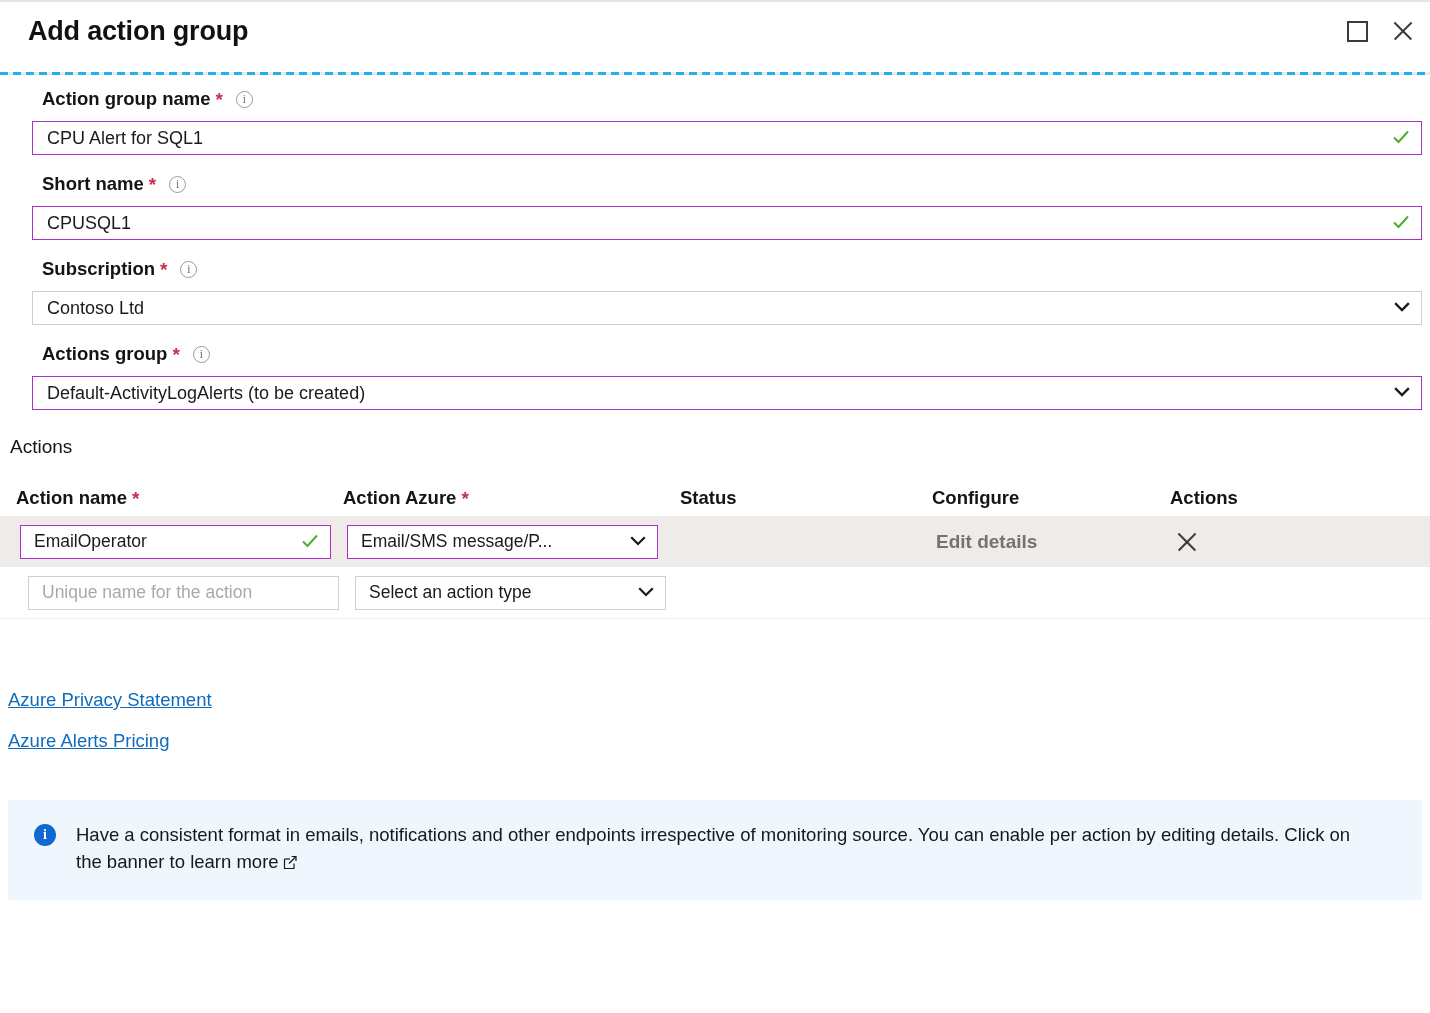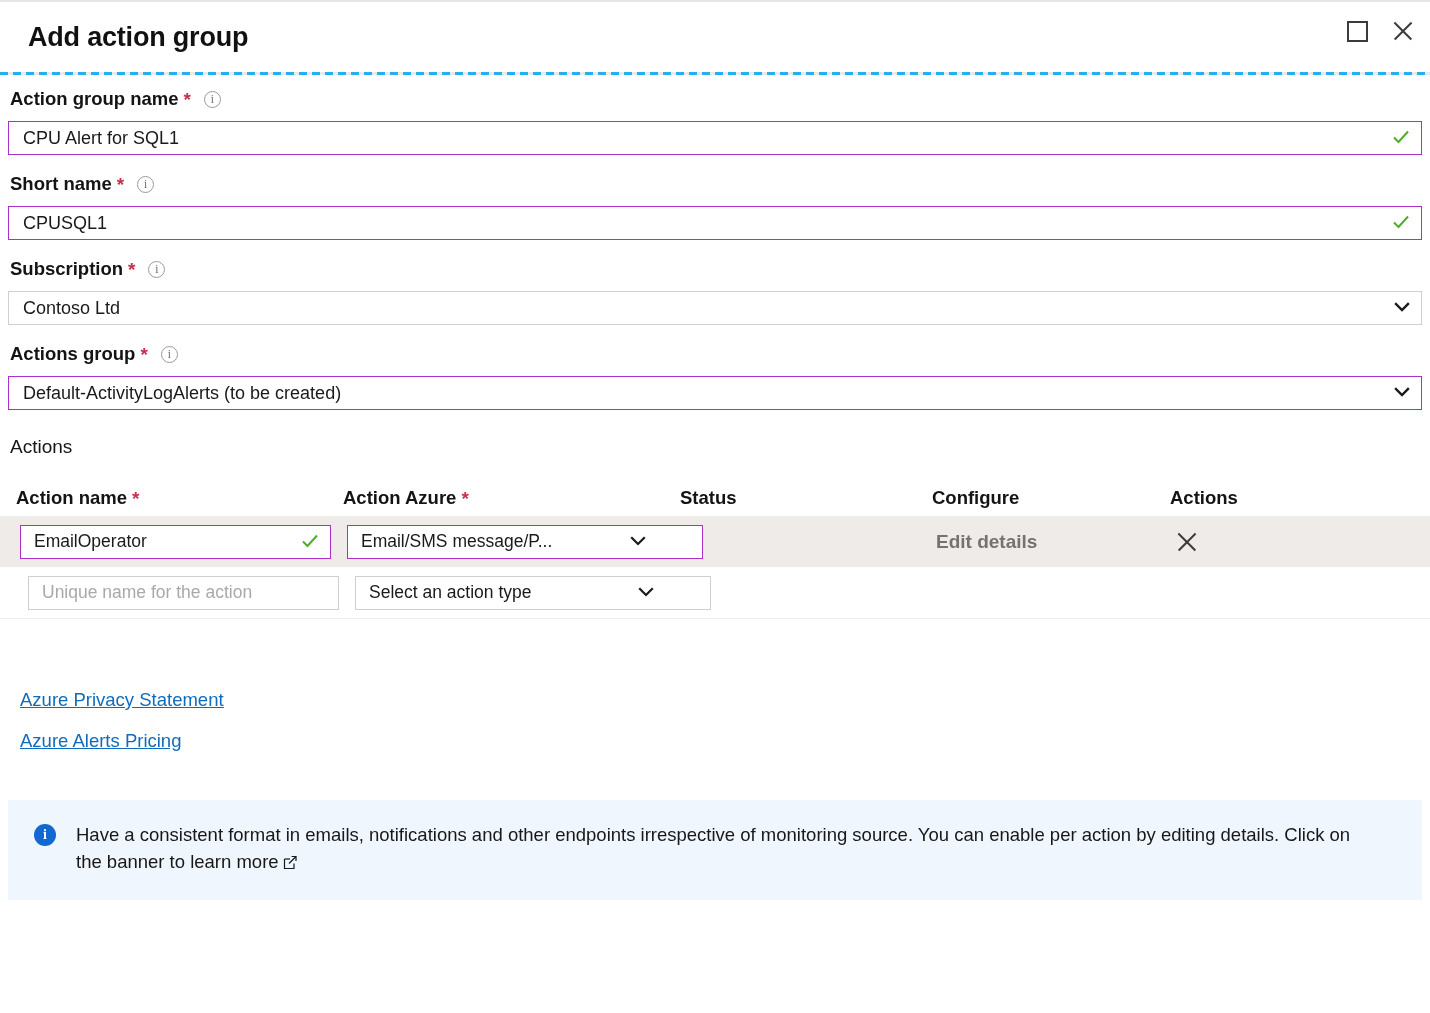--- a/index.html
+++ b/index.html
@@ -31,7 +31,7 @@
   .blade-title {
     position: absolute;
     left: 28px;
-    top: 20px;
+    top: 14px;
     font-size: 27px;
     font-weight: bold;
     letter-spacing: -0.2px;

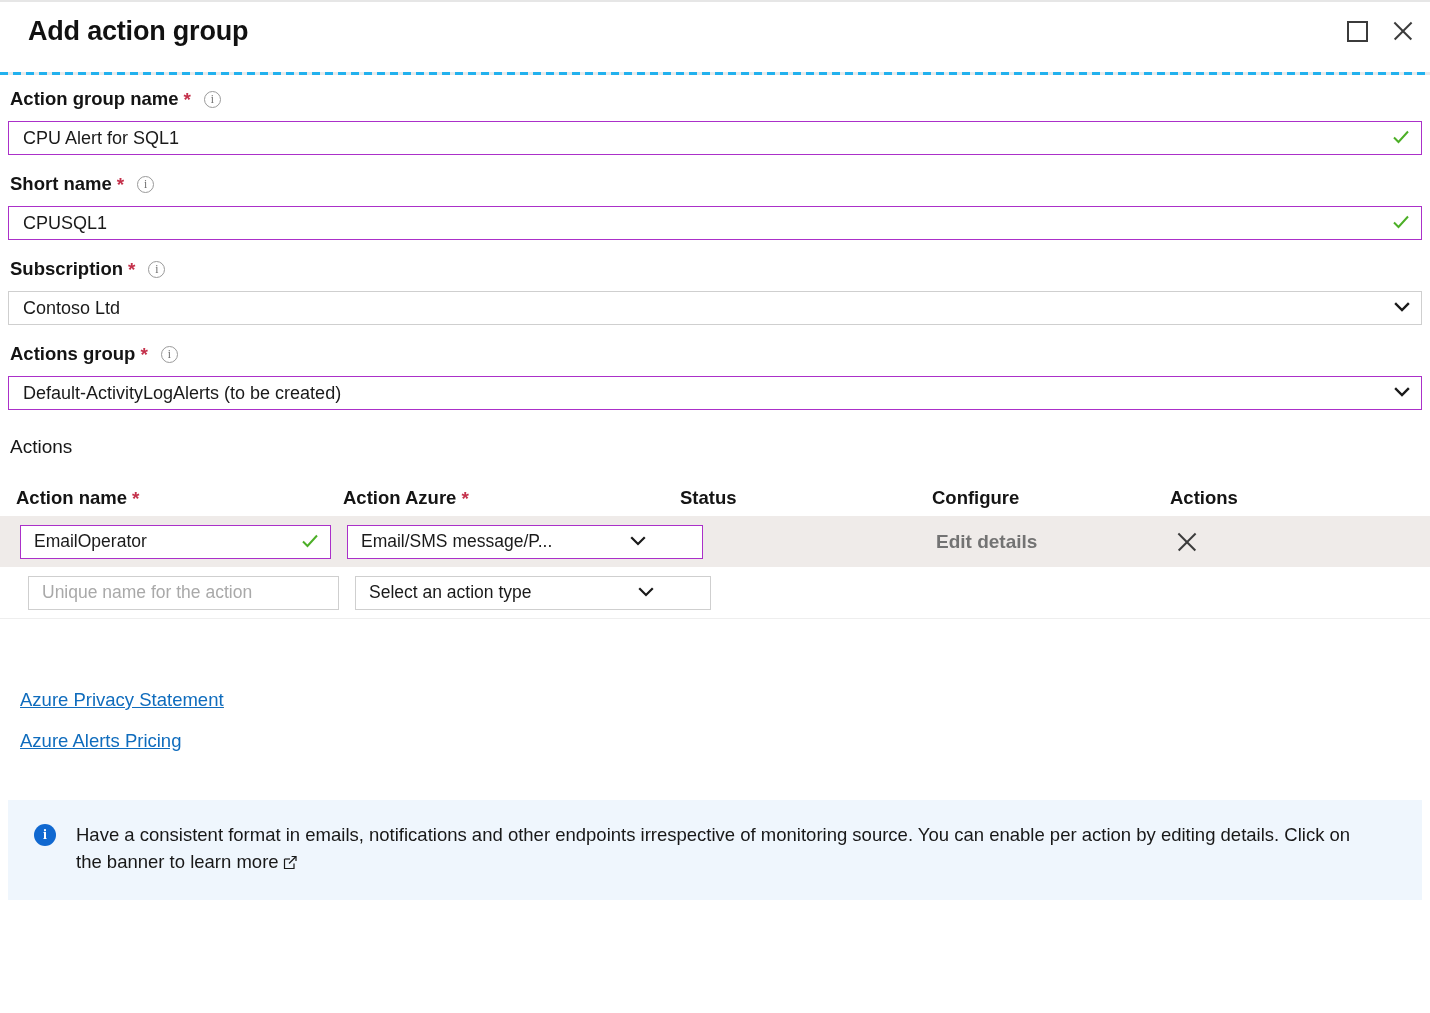--- a/index.html
+++ b/index.html
@@ -90,7 +90,7 @@
     left: 0;
     right: 0;
   }
-  .field-block { margin-bottom: 0; }
+  .field-block { margin-bottom: 0; padding-left: 32px; }
   .field-label {
     display: flex;
     align-items: center;

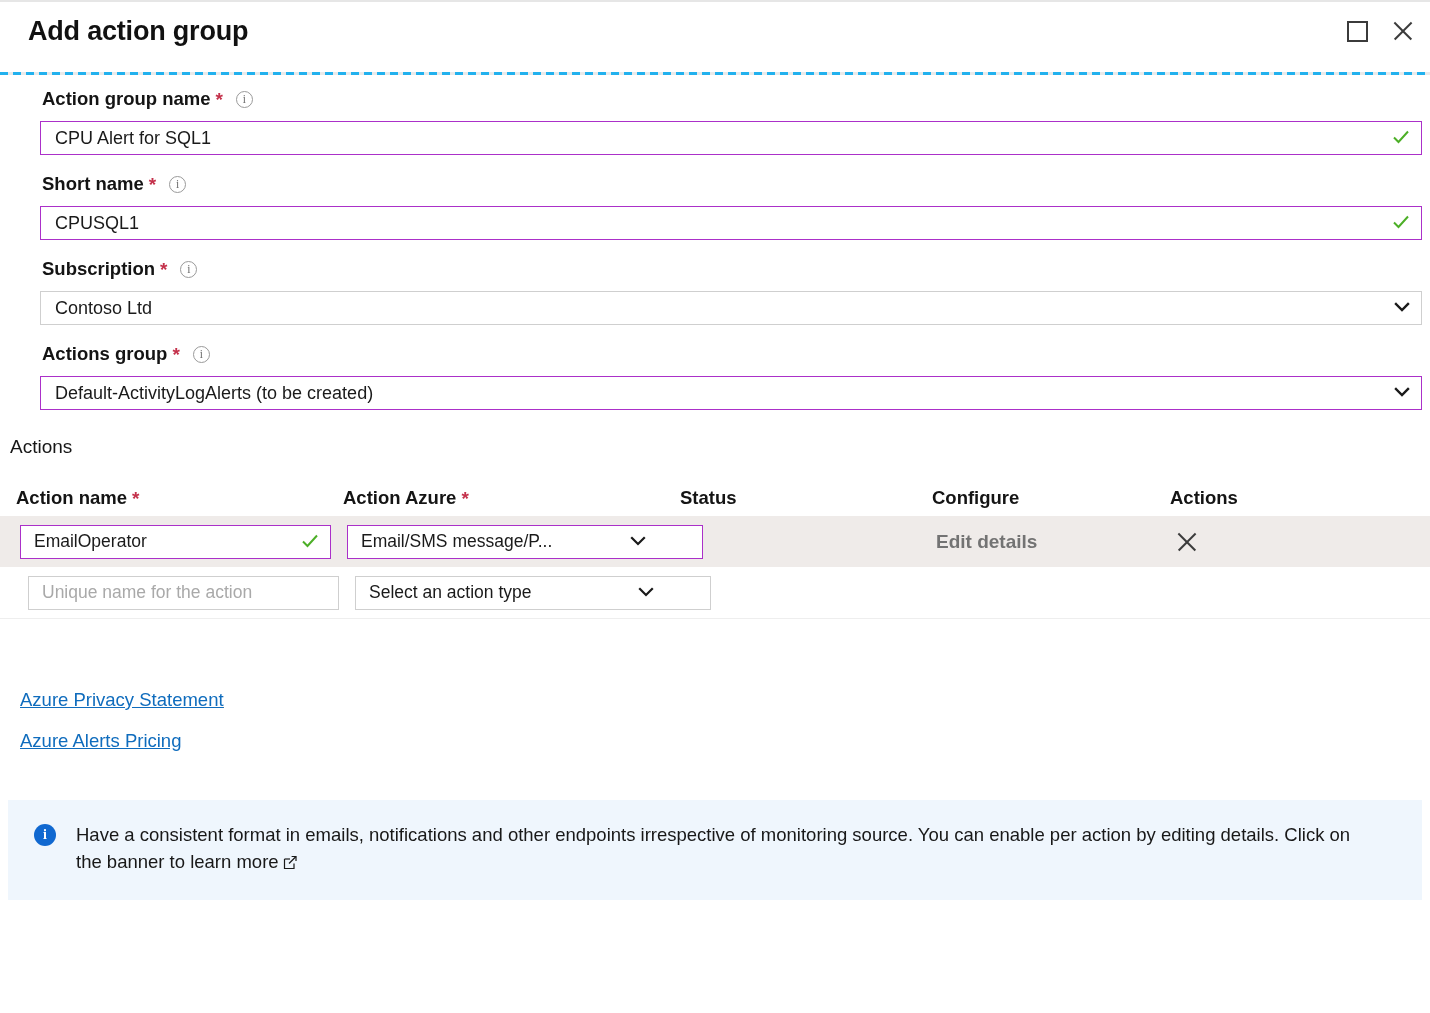--- a/index.html
+++ b/index.html
@@ -125,7 +125,7 @@
   }
   .input-row {
     position: relative;
-    margin: 7px 8px 0 8px;
+    margin: 7px 8px 0 0;
     height: 34px;
   }
   .txt-input {

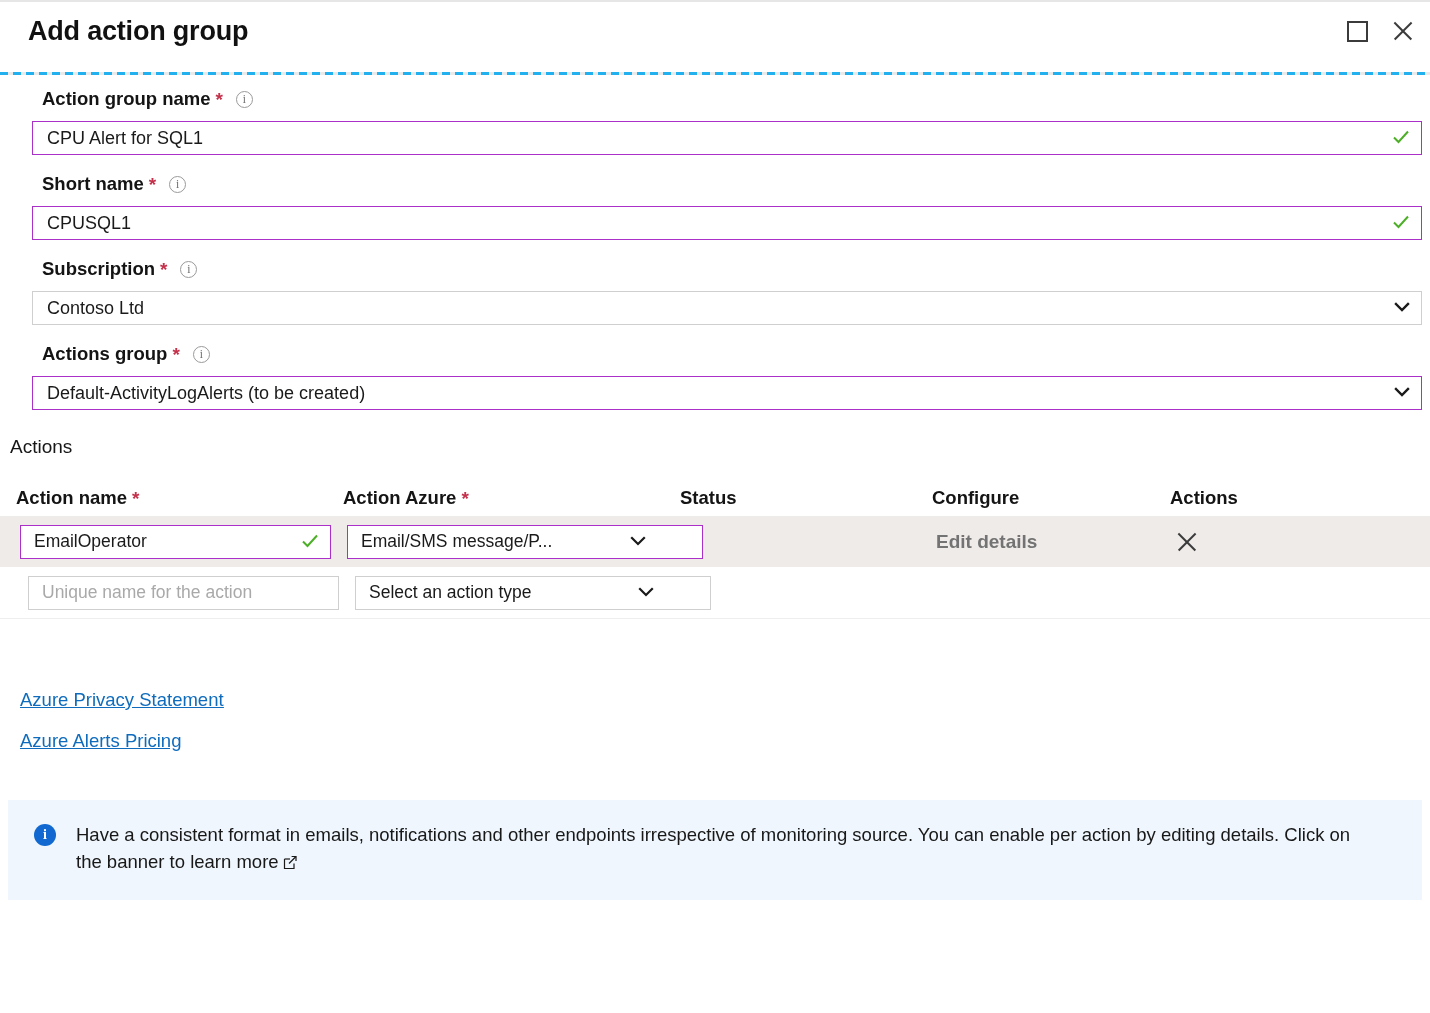--- a/index.html
+++ b/index.html
@@ -224,7 +224,7 @@
     height: 34px;
   }
   .cell-select {
-    width: 356px;
+    width: 311px;
     height: 34px;
     box-sizing: border-box;
     border: 1.6px solid #cfcfcf;

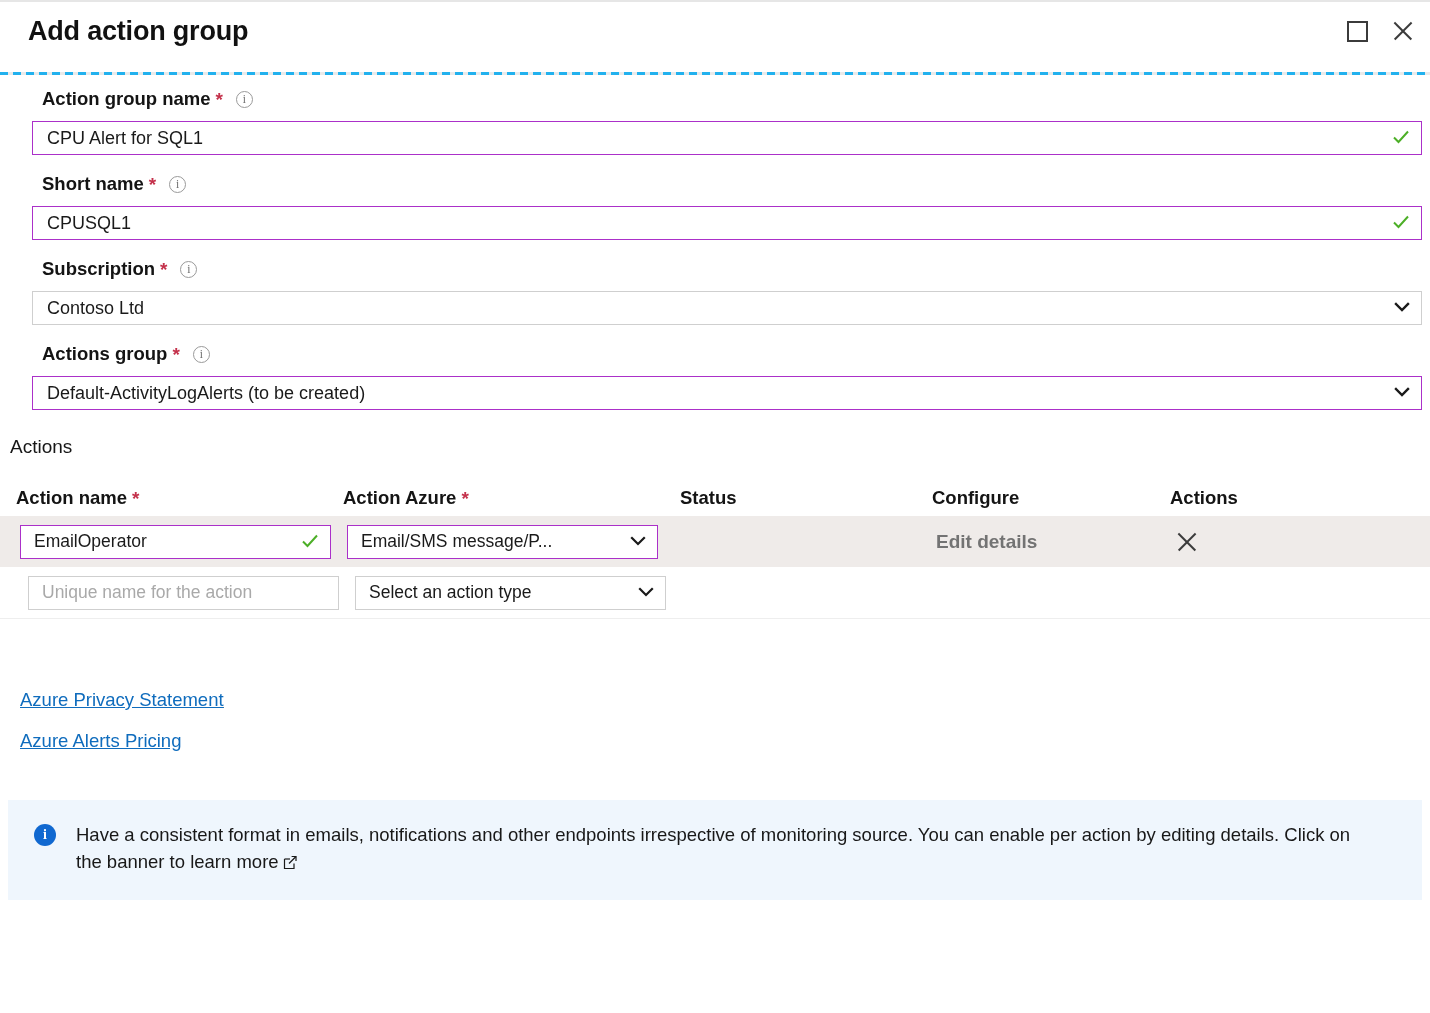--- a/index.html
+++ b/index.html
@@ -264,7 +264,7 @@
   
   .links {
     margin-top: 70px;
-    padding-left: 20px;
+    padding-left: 8px;
     text-decoration: underline;
   }
   .doc-link {

